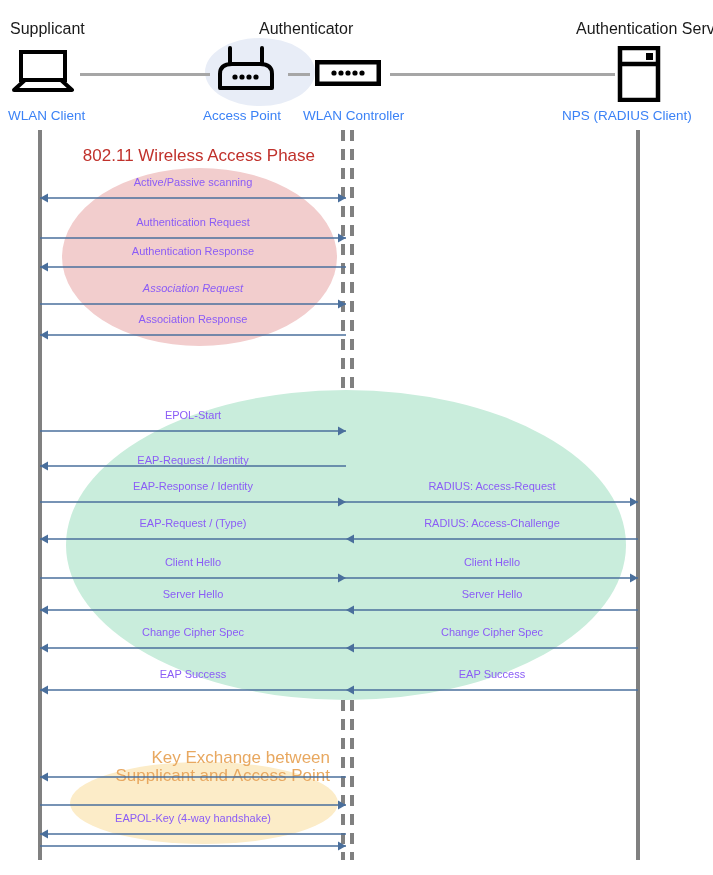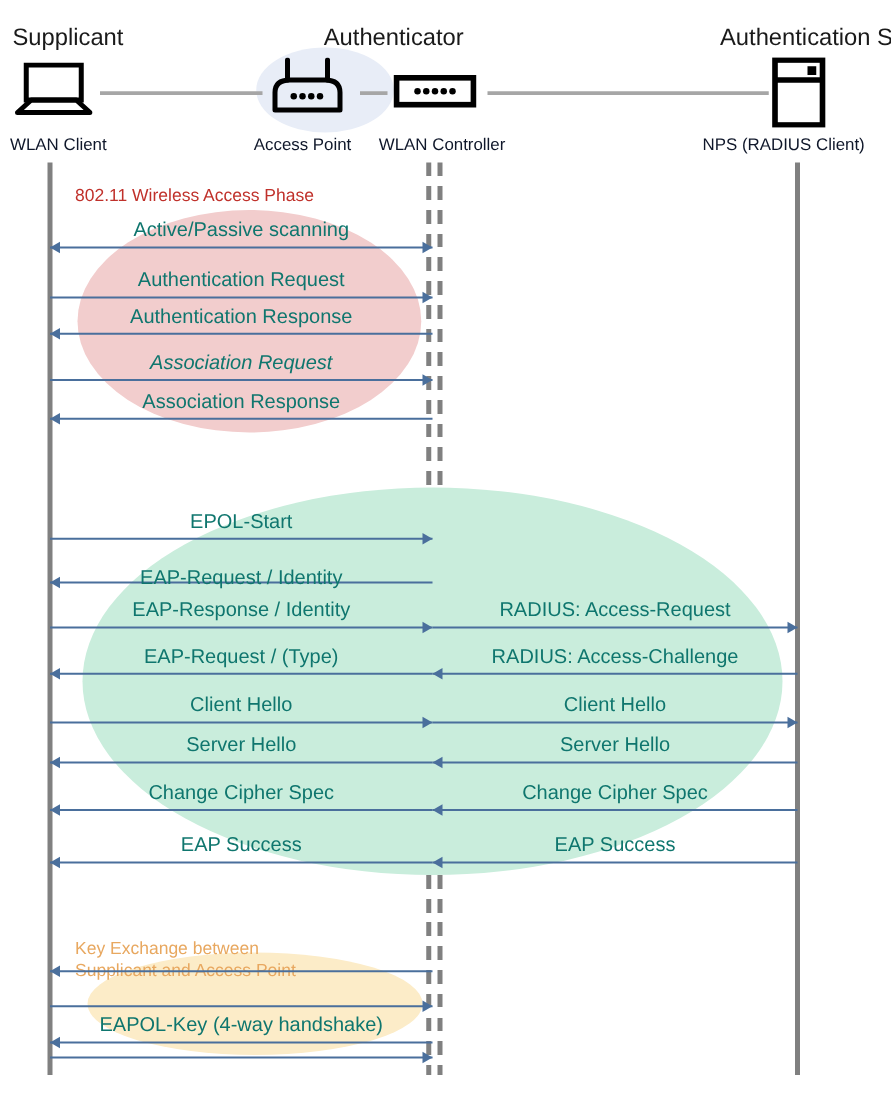--- a/index.html
+++ b/index.html
@@ -21,7 +21,7 @@
   
   .actor-title {
     position: absolute;
-    font-size: 19px;
+    font-size: 16px;
     color: #1a1a1a;
     white-space: nowrap;
   }

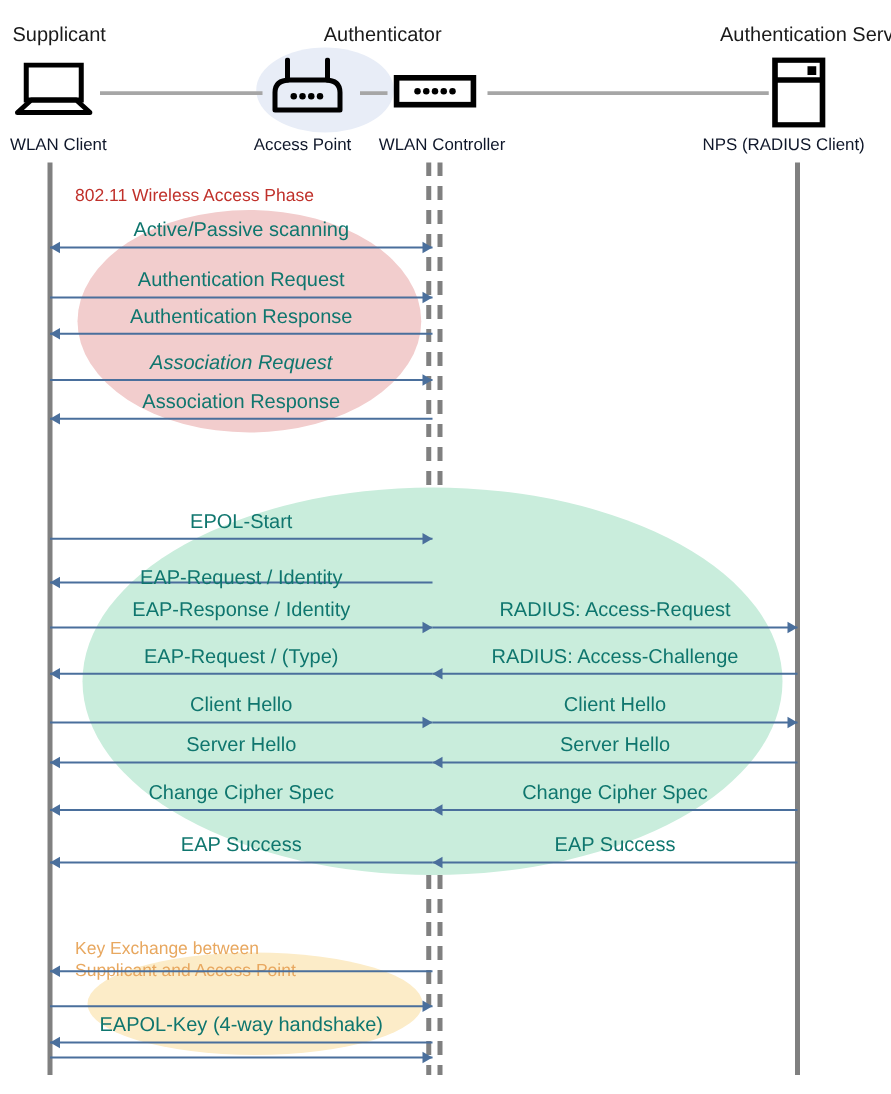--- a/index.html
+++ b/index.html
@@ -28,7 +28,7 @@
   .actor-sublabel {
     position: absolute;
     font-size: 13.5px;
-    color: #0f172a;
+    color: #3b82f6;
     white-space: nowrap;
   }
   .auth-blob {

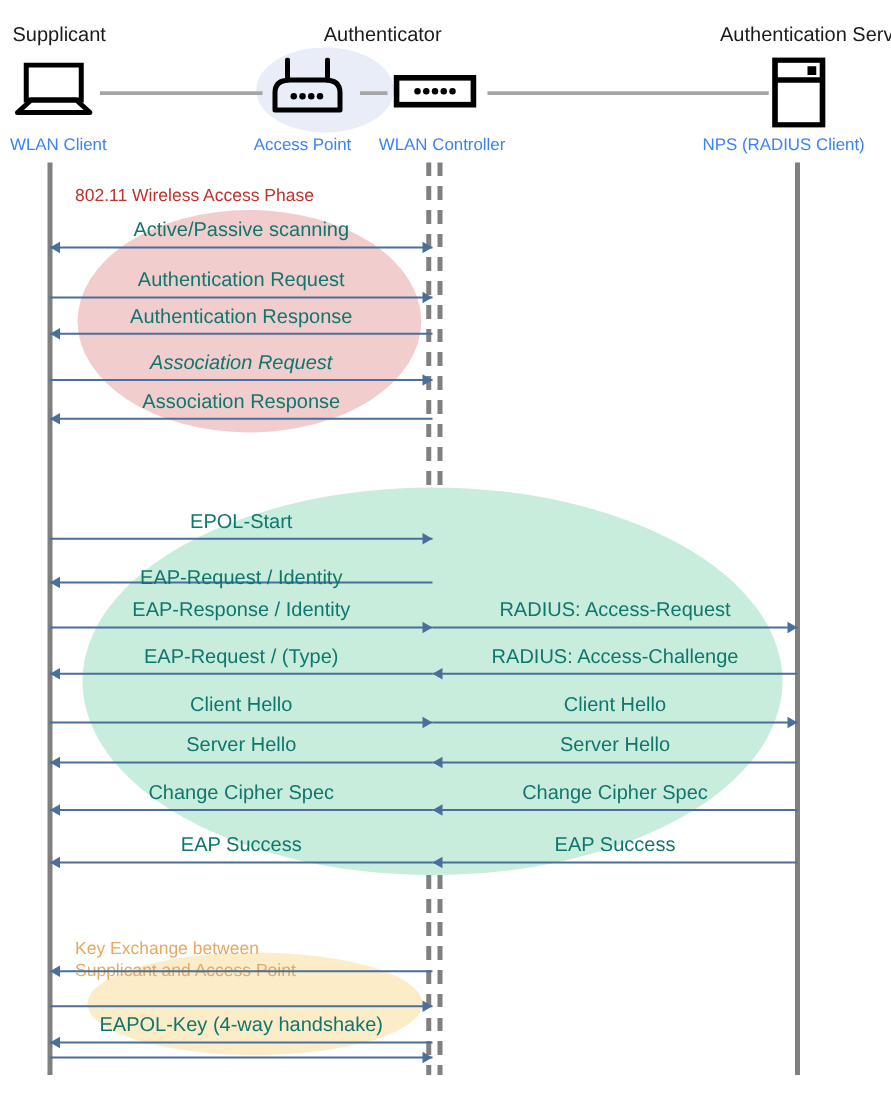--- a/index.html
+++ b/index.html
@@ -74,8 +74,8 @@
   
   .phase-caption {
     position: absolute;
-    font-size: 14px;
-    text-align: left;
+    font-size: 17px;
+    text-align: right;
     line-height: 18px;
     white-space: pre-line;
   }

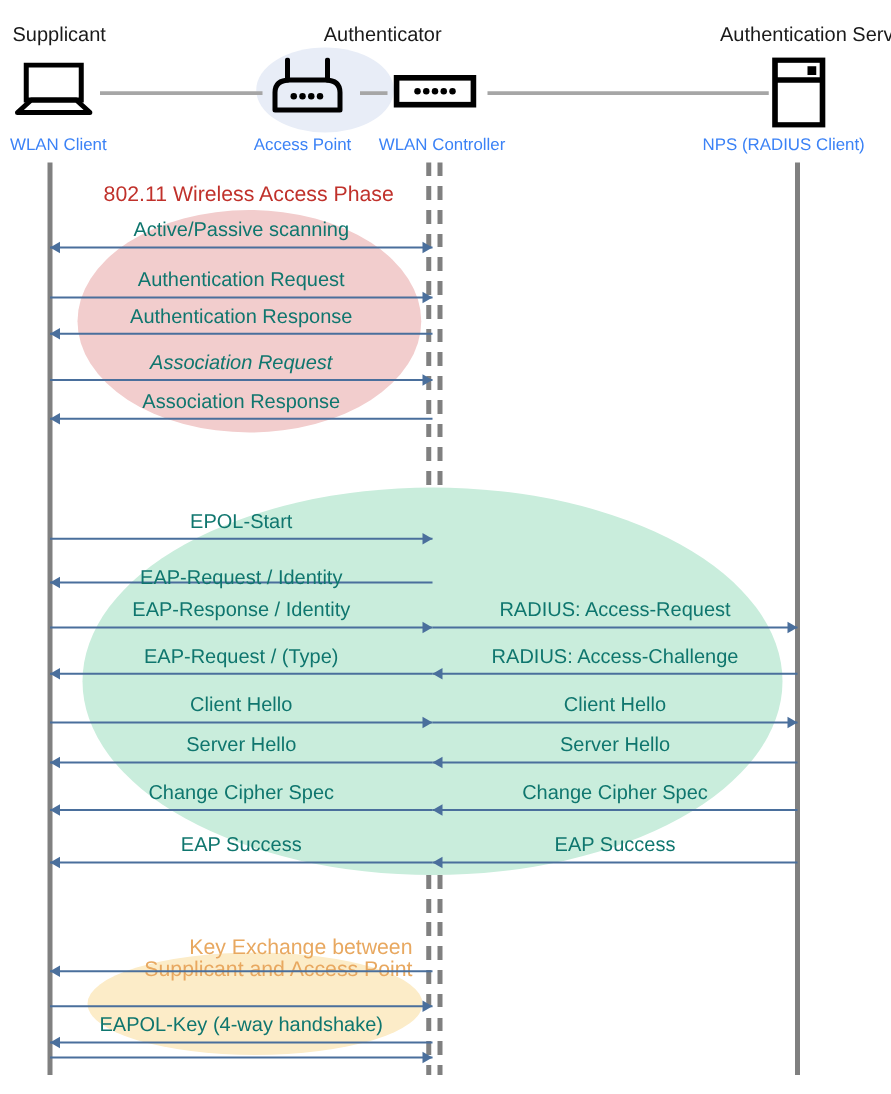--- a/index.html
+++ b/index.html
@@ -83,8 +83,8 @@
   
   .msg-label {
     position: absolute;
-    font-size: 16px;
-    color: #0f766e;
+    font-size: 11px;
+    color: #8b5cf6;
     text-align: left;
     white-space: nowrap;
     transform: translateX(-50%);

